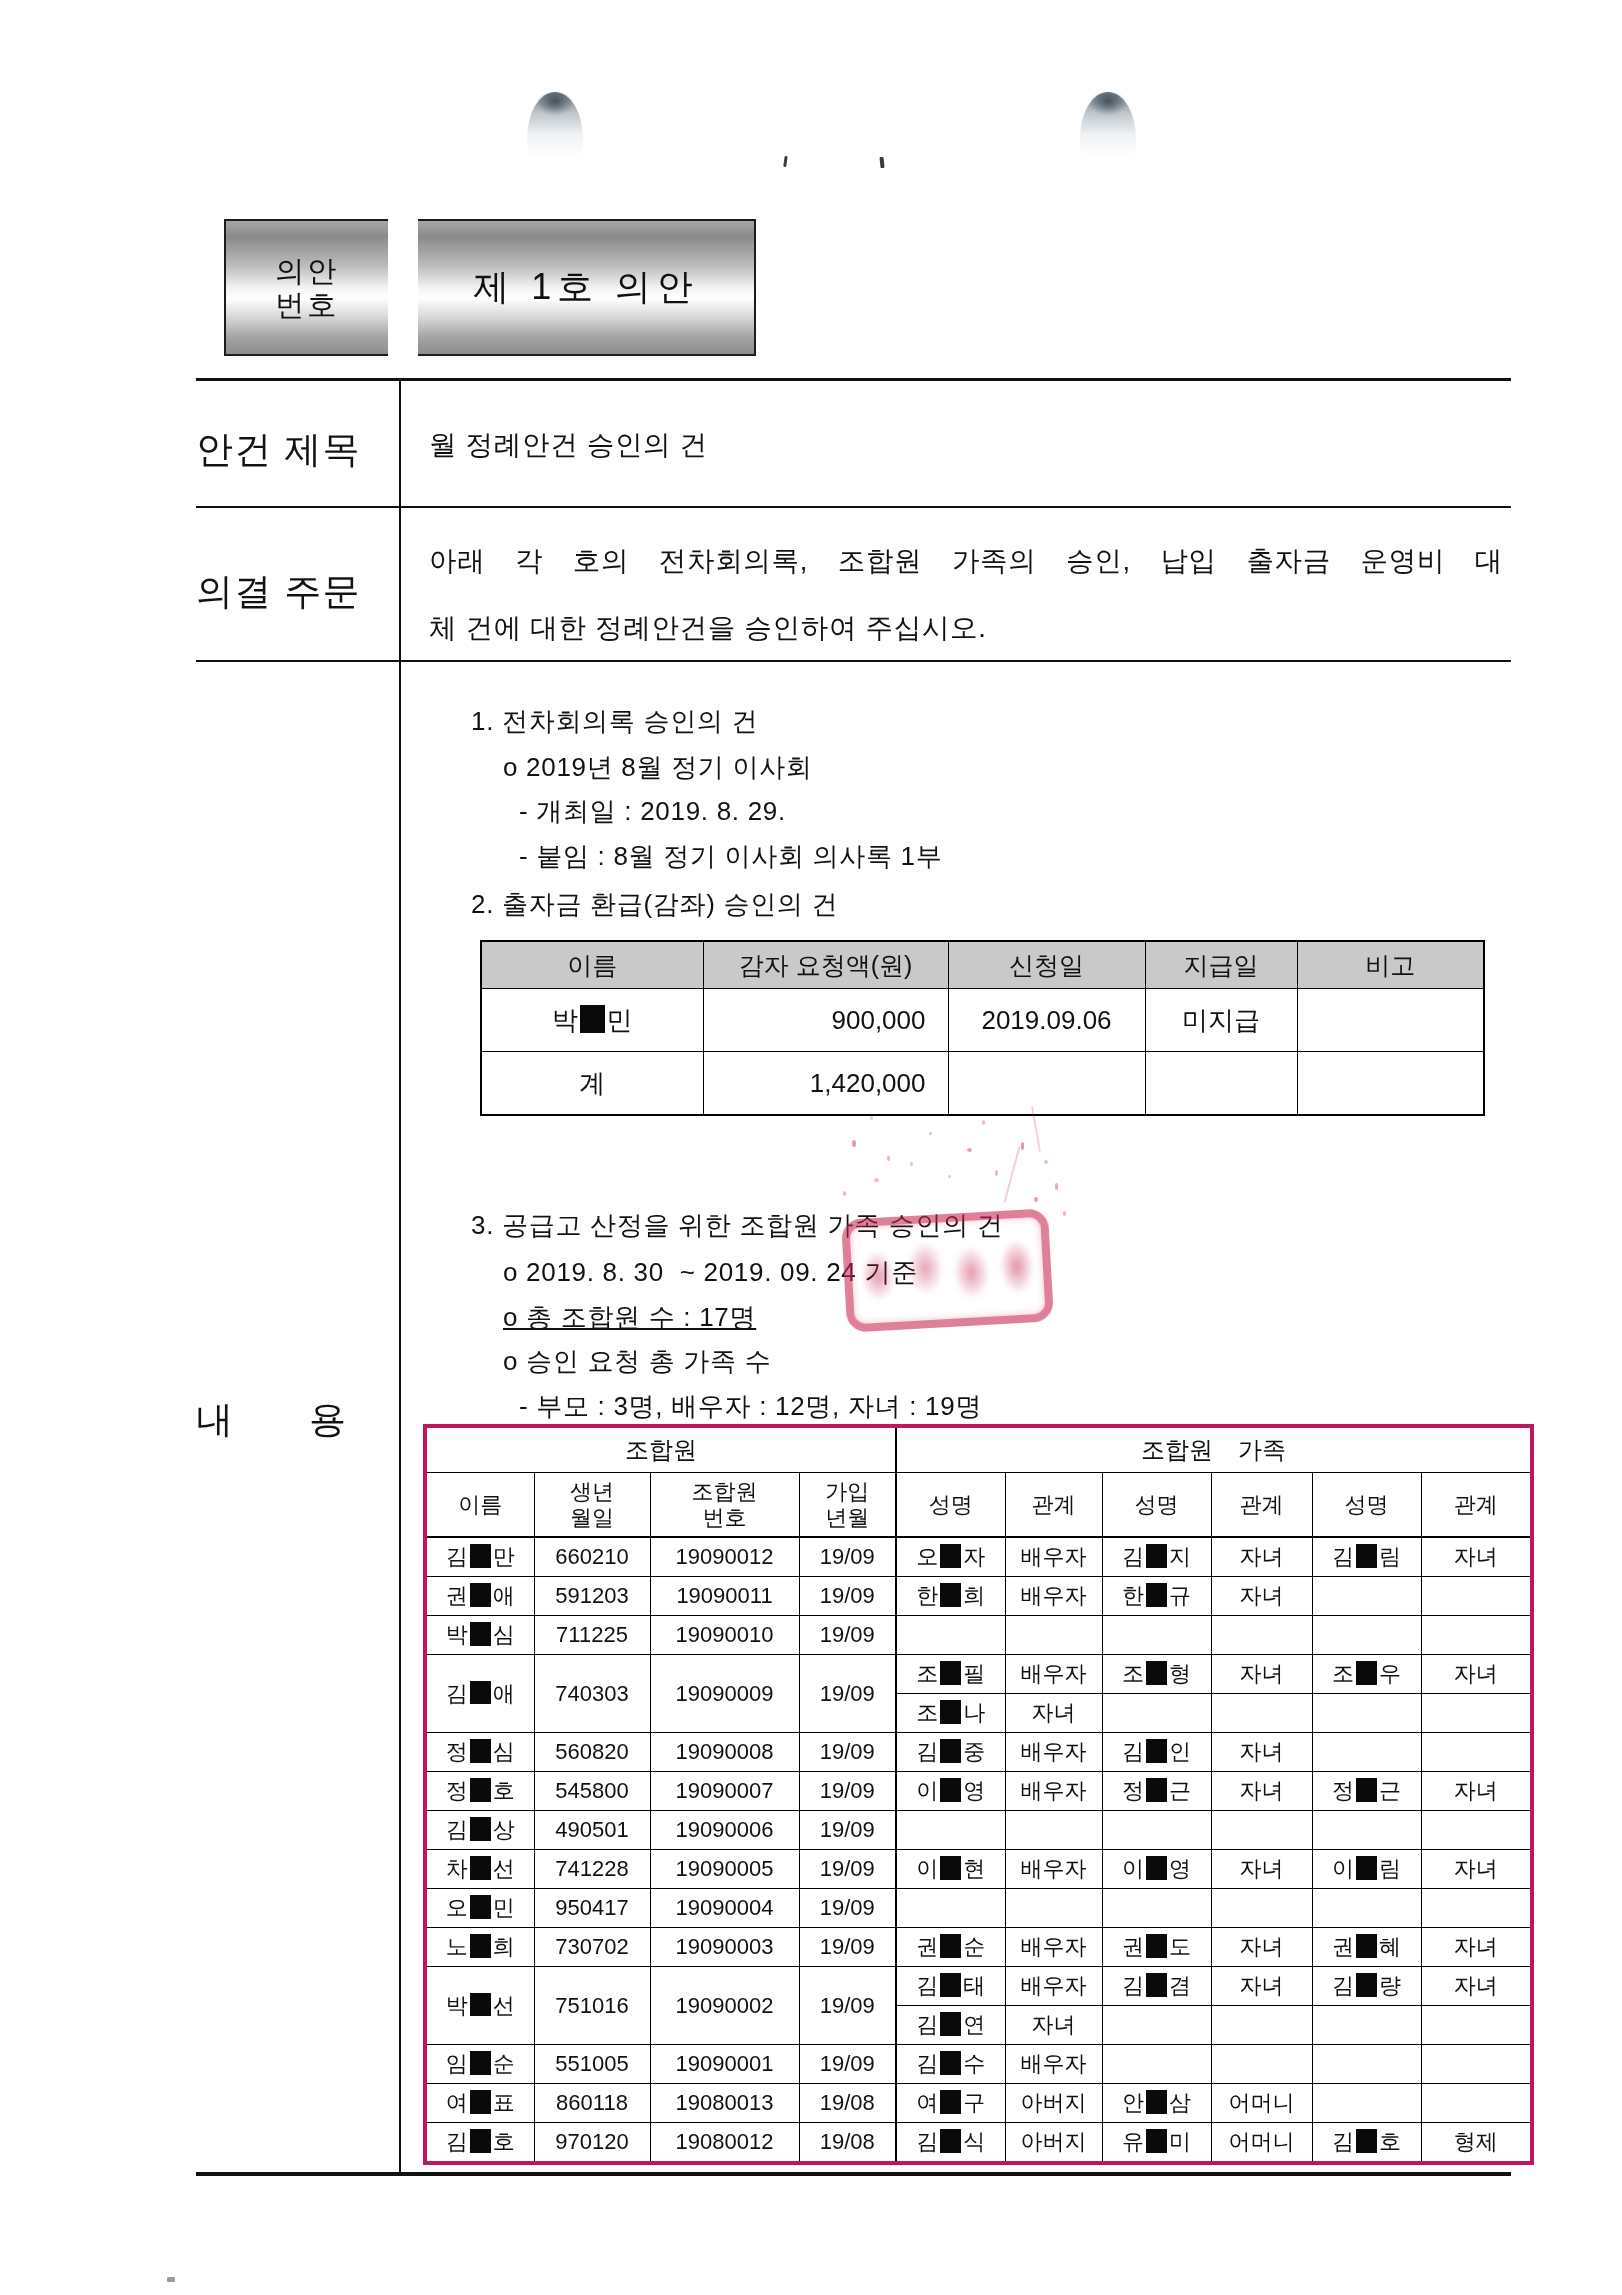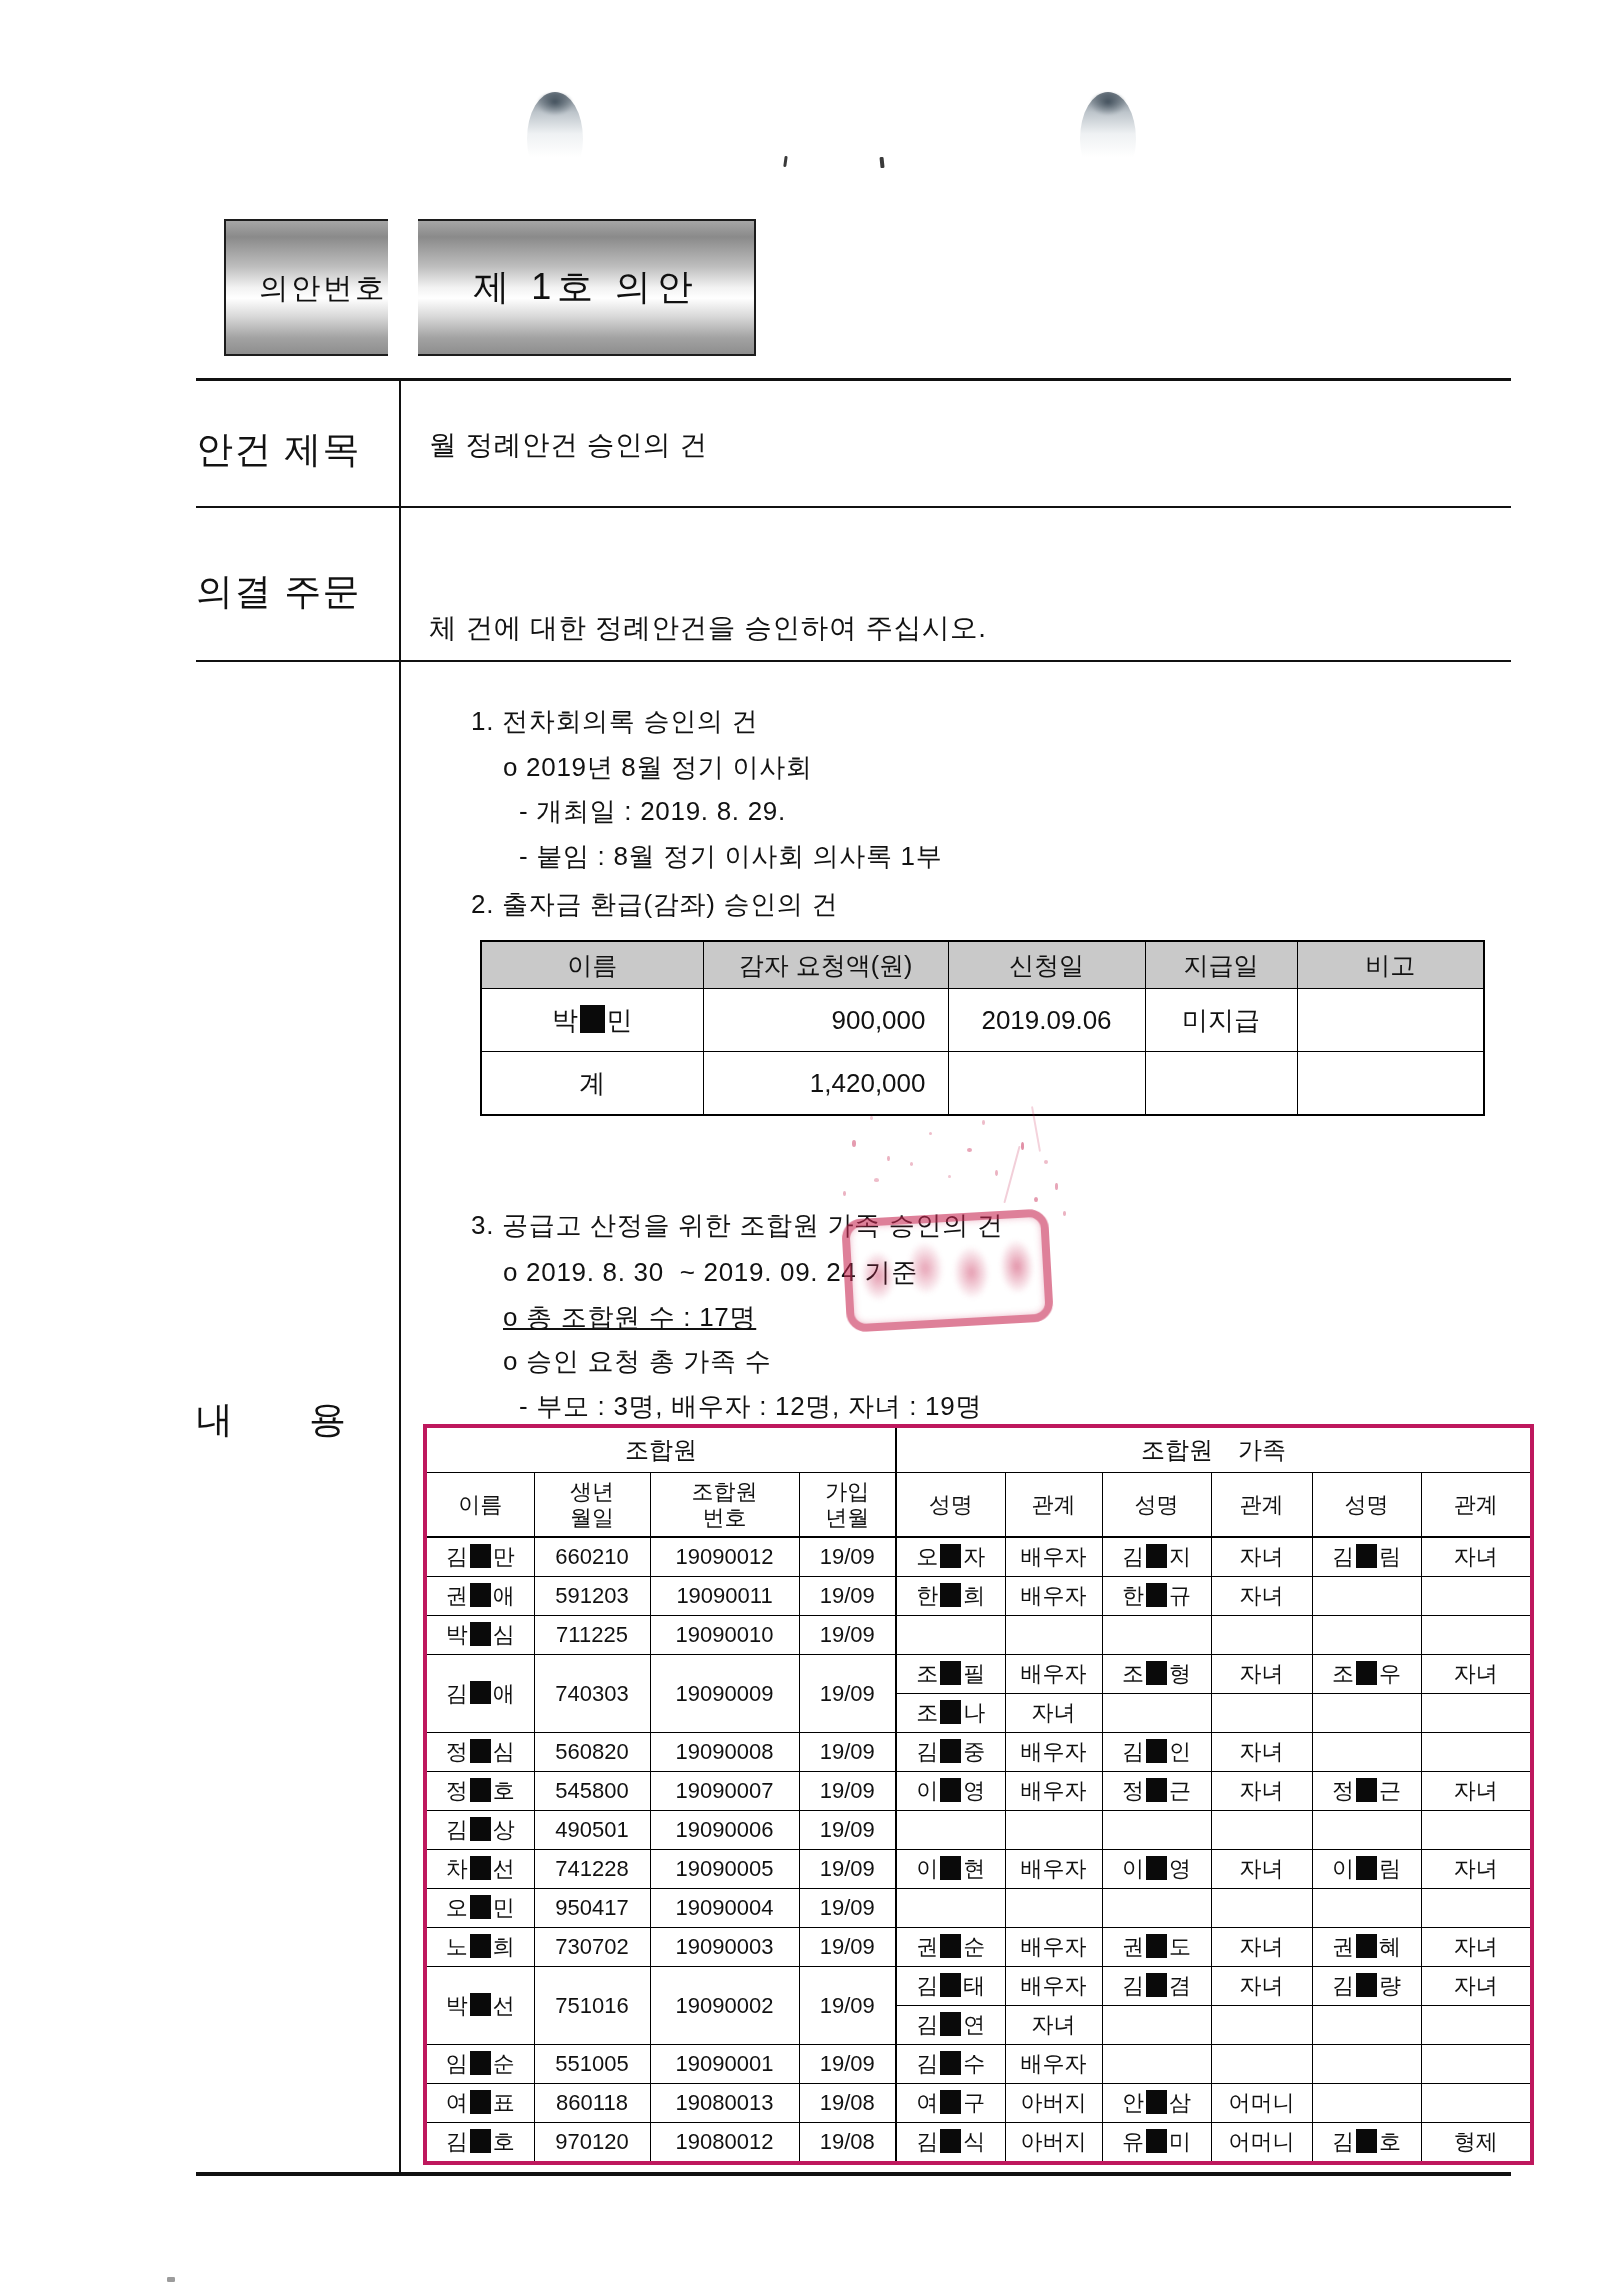--- a/index.html
+++ b/index.html
@@ -17,7 +17,7 @@
   
   .agenda-box{position:absolute;left:224px;top:219px;width:528px;height:133px;border:2px solid #1c1c1c;
         background:linear-gradient(180deg,#a6a6a6 0%,#8a8a8a 12%,#bdbdbd 34%,#f2f2f2 50%,#ffffff 58%,#d8d8d8 72%,#a2a2a2 88%,#8e8e8e 100%);}
-  .agenda-label{position:absolute;left:16px;top:0;width:162px;height:100%;display:flex;
+  .agenda-label{position:absolute;left:0;top:0;width:162px;height:100%;display:flex;flex-direction:column;
         align-items:center;justify-content:center;font-size:29.4px;line-height:34px;letter-spacing:2.6px;color:#101010;}
   .agenda-stripe{position:absolute;left:162px;top:-2.6px;width:30px;height:138px;background:#ffffff;}
   .agenda-title{position:absolute;left:192px;top:0;width:336px;height:100%;display:flex;align-items:center;

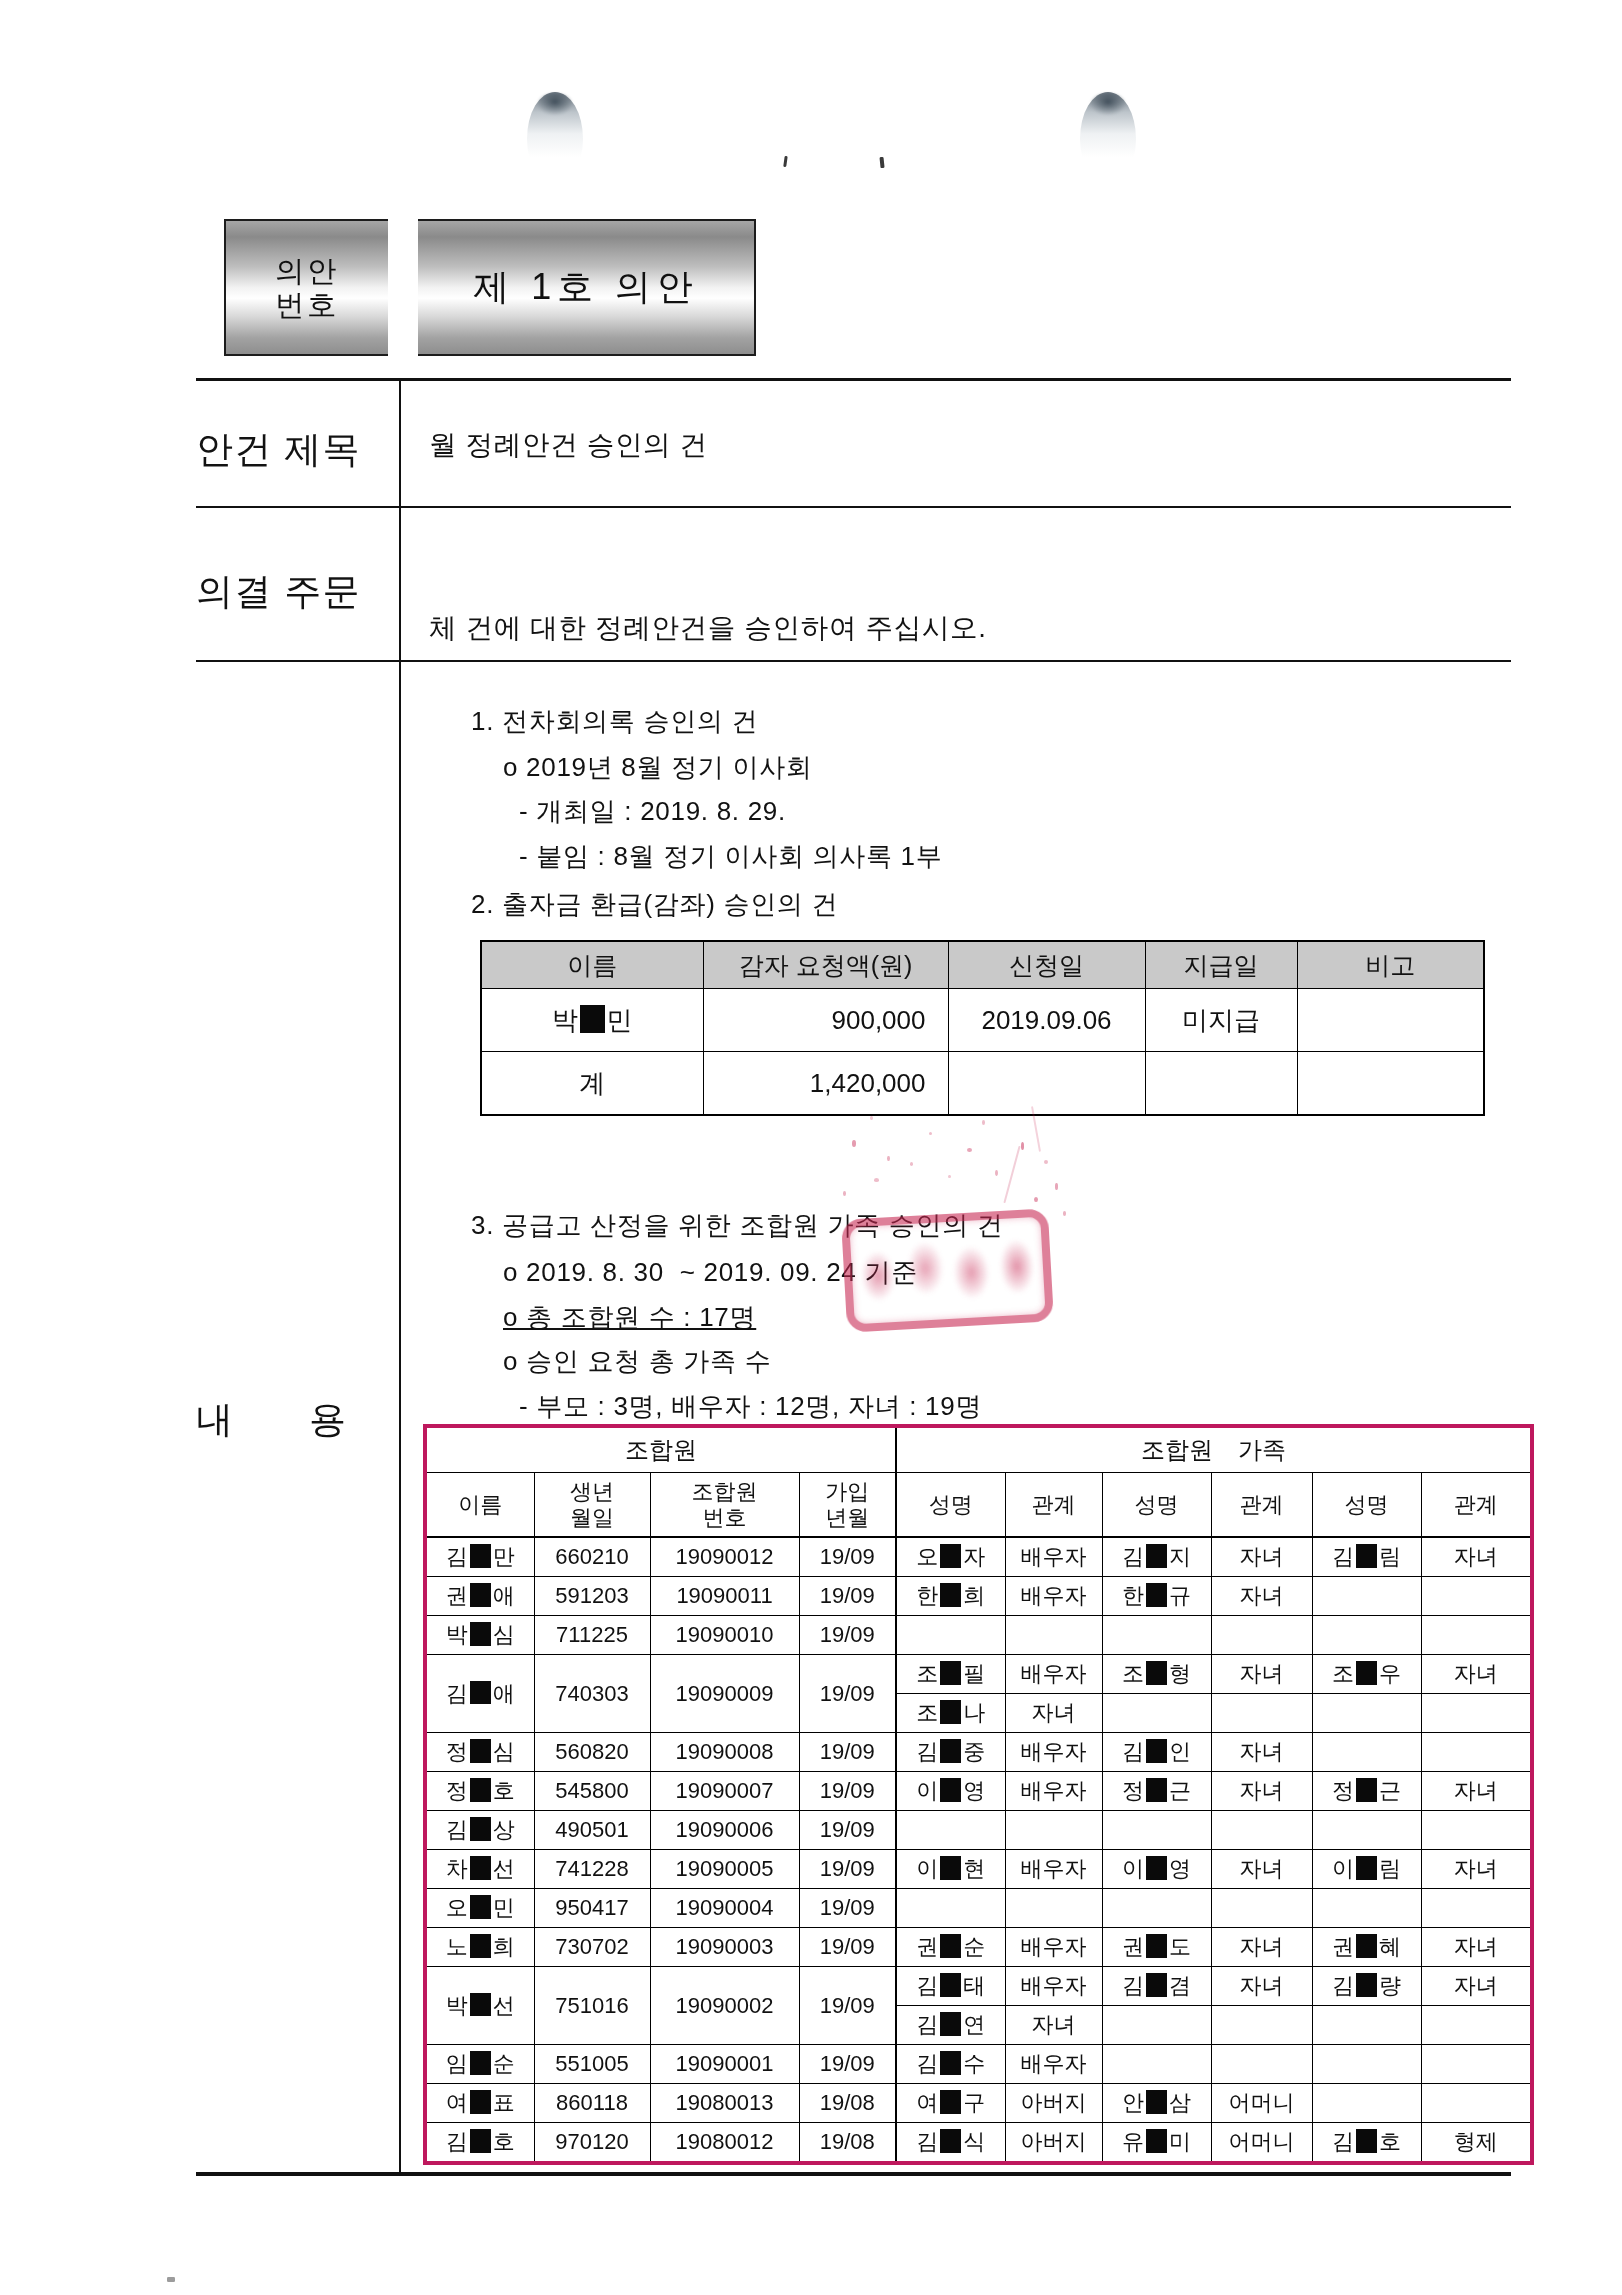--- a/index.html
+++ b/index.html
@@ -101,6 +101,7 @@
 
   <div class="doc-text" style="left:429px;top:427px;">월 정례안건 승인의 건</div>
 
+  <div class="res-line justify" style="top:543px;">아래 각 호의 전차회의록, 조합원 가족의 승인, 납입 출자금 운영비 대</div>
   <div class="res-line" style="top:610px;">체 건에 대한 정례안건을 승인하여 주십시오.</div>
 
   <div class="cline ind0" style="top:704px;">1. 전차회의록 승인의 건</div>

